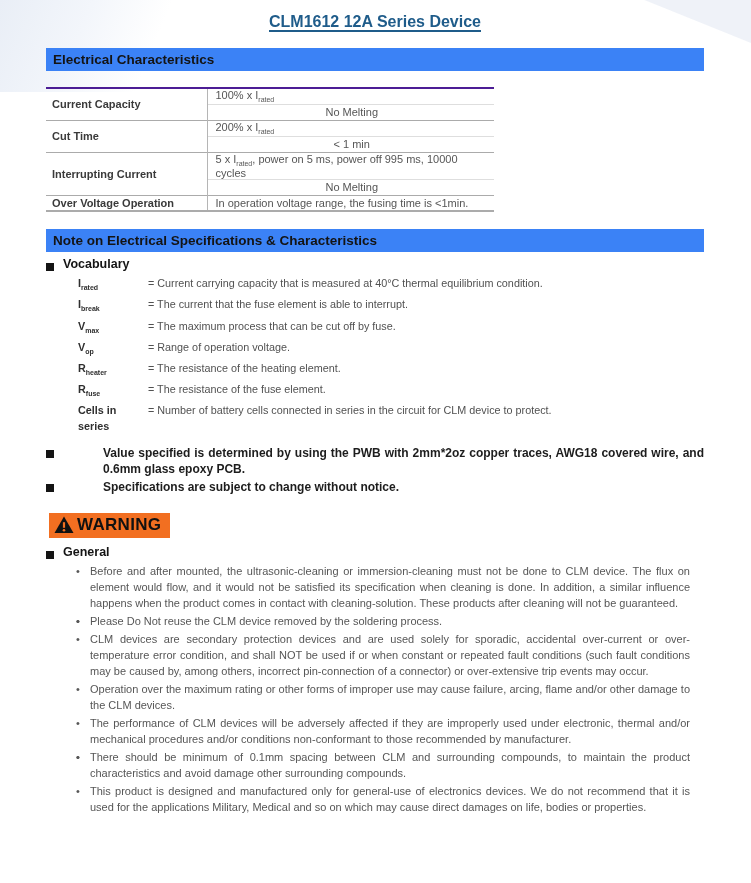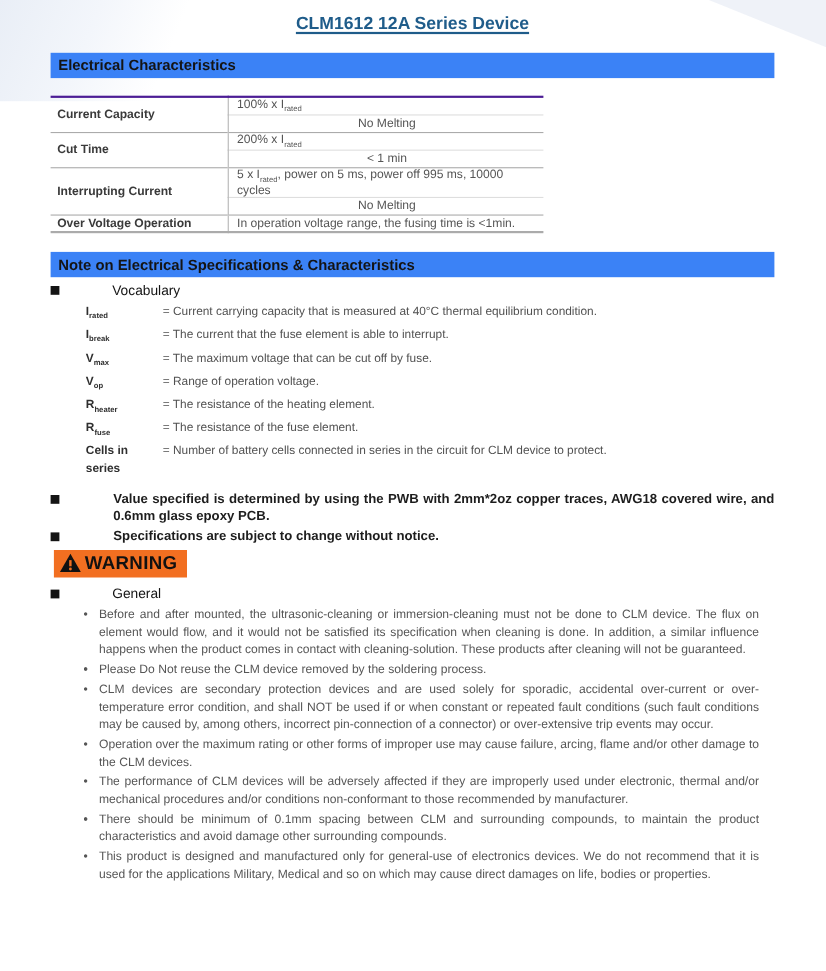--- a/index.html
+++ b/index.html
@@ -73,8 +73,8 @@
 
   .bullet-head {
     margin-top: 5px;
-    display: flex; align-items: center;
-    font-size: 12.5px; font-weight: normal; color: #141414; gap: 39px;
+    display: flex; align-items: flex-end;
+    font-size: 12.5px; font-weight: bold; color: #141414;
   }
   .square {
     display: inline-block; width: 8px; height: 8px;

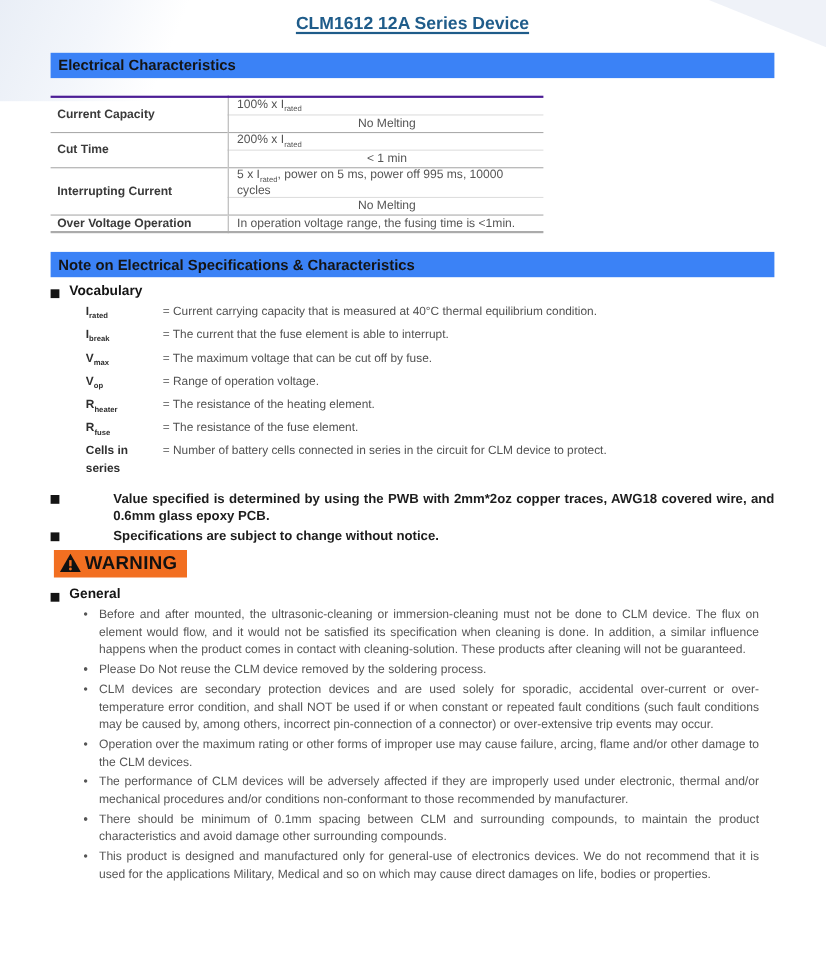--- a/index.html
+++ b/index.html
@@ -181,7 +181,7 @@
     </div>
     <div class="vocab-row">
       <span class="vocab-term"><b>V</b><sub>max</sub></span>
-      <span class="vocab-def">= The maximum voltage that can be cut off by fuse.</span>
+      <span class="vocab-def">= The maximum process that can be cut off by fuse.</span>
     </div>
     <div class="vocab-row">
       <span class="vocab-term"><b>V</b><sub>op</sub></span>

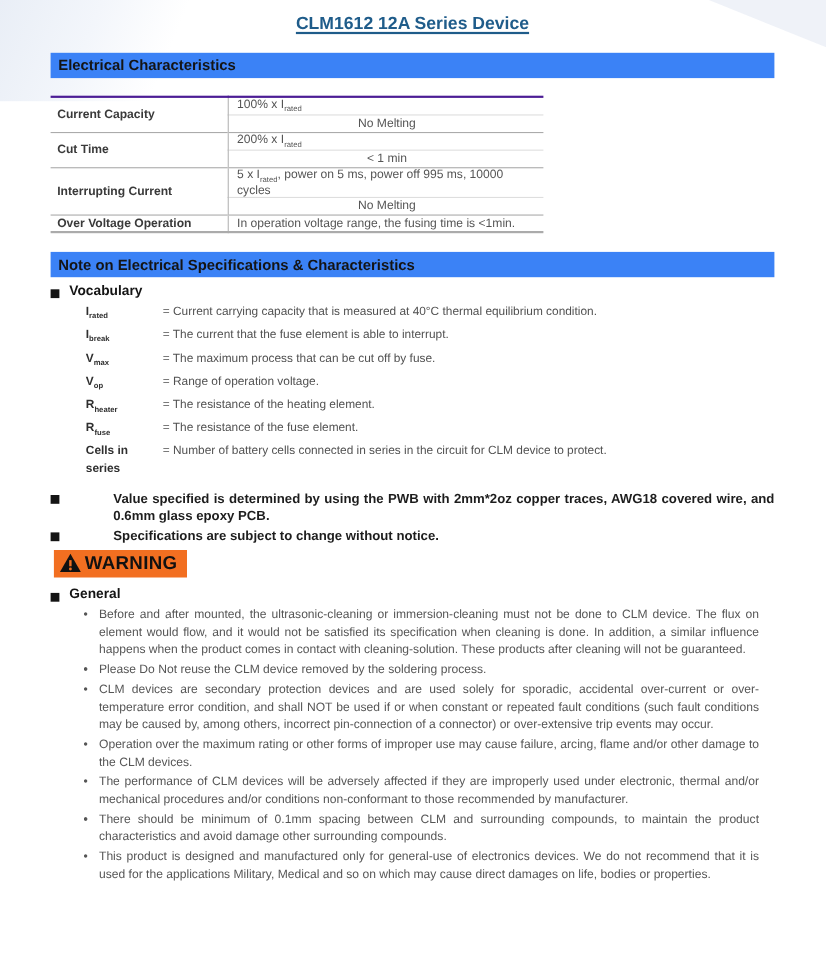--- a/index.html
+++ b/index.html
@@ -95,7 +95,7 @@
   }
 
   .warning-banner {
-    margin-top: 4px; margin-left: 3px;
+    margin-top: 17px; margin-left: 3px;
     display: inline-flex; align-items: center;
     background: #f26f21;
     padding: 2px 9px 3px 5px;

